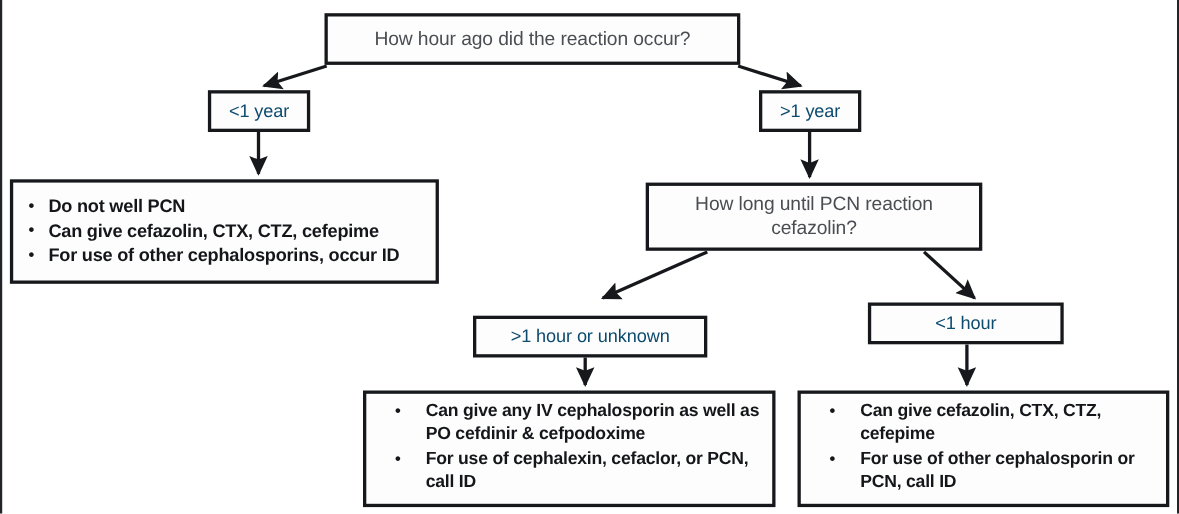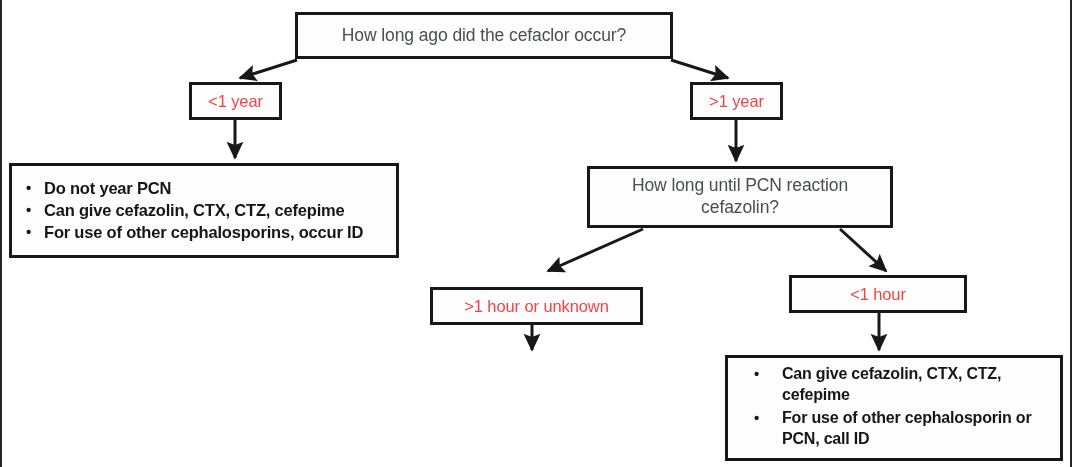--- a/index.html
+++ b/index.html
@@ -143,7 +143,7 @@
   </svg>
 
   <div class="node decision" id="node-root">
-    <span class="node-text">How long ago did the cefaclor occur?</span>
+    <span class="node-text">How hour ago did the reaction occur?</span>
   </div>
 
   <div class="node branch" id="node-lt1year">

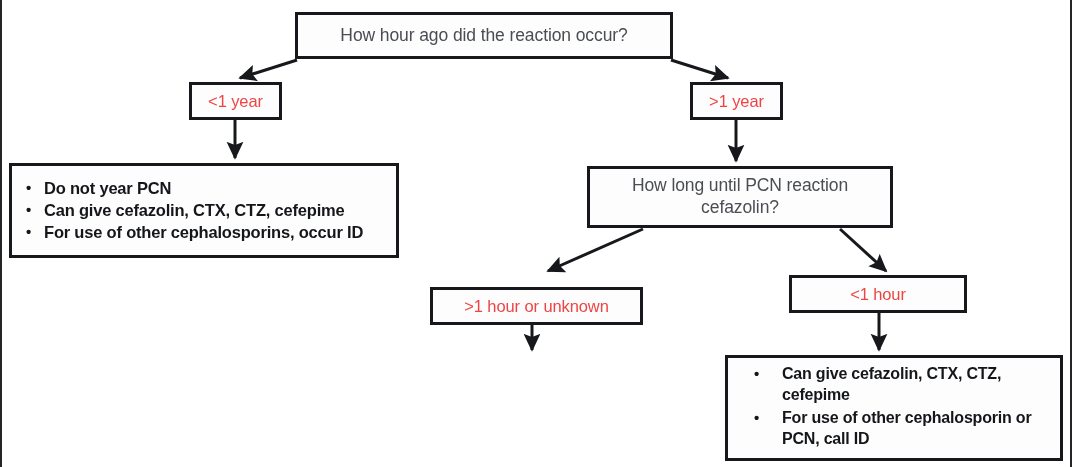--- a/index.html
+++ b/index.html
@@ -47,7 +47,7 @@
     letter-spacing: -0.1px;
   }
   .node.branch .node-text {
-    color: #ef4444;
+    color: #0c4a6e;
     font-size: 16.5px;
     font-weight: 400;
     text-align: center;

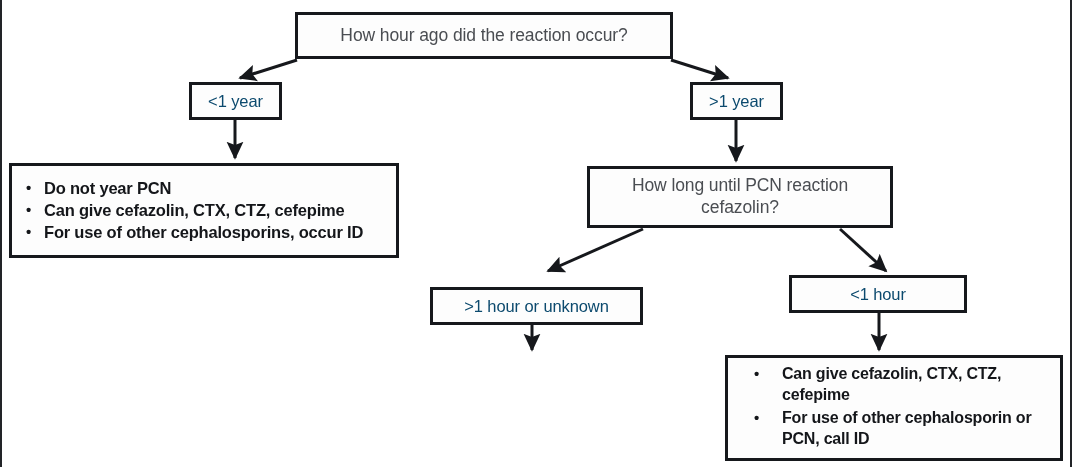--- a/index.html
+++ b/index.html
@@ -156,7 +156,7 @@
 
   <div class="node outcome" id="node-outcome-a">
     <ul class="bullets tight">
-      <li>Do not year PCN</li>
+      <li>Do not well PCN</li>
       <li>Can give cefazolin, CTX, CTZ, cefepime</li>
       <li>For use of other cephalosporins, occur ID</li>
     </ul>

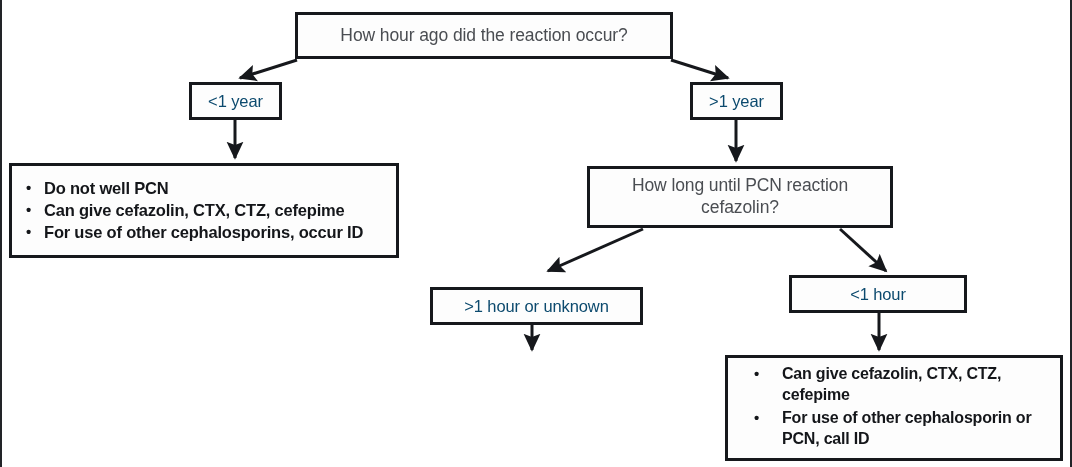--- a/index.html
+++ b/index.html
@@ -177,6 +177,12 @@
     <span class="node-text">&lt;1 hour</span>
   </div>
 
+  <div class="node outcome" id="node-outcome-b">
+    <ul class="bullets wide">
+      <li>Can give any IV cephalosporin as well as PO cefdinir &amp; cefpodoxime</li>
+      <li>For use of cephalexin, cefaclor, or PCN, call ID</li>
+    </ul>
+  </div>
 
   <div class="node outcome" id="node-outcome-c">
     <ul class="bullets wide">

